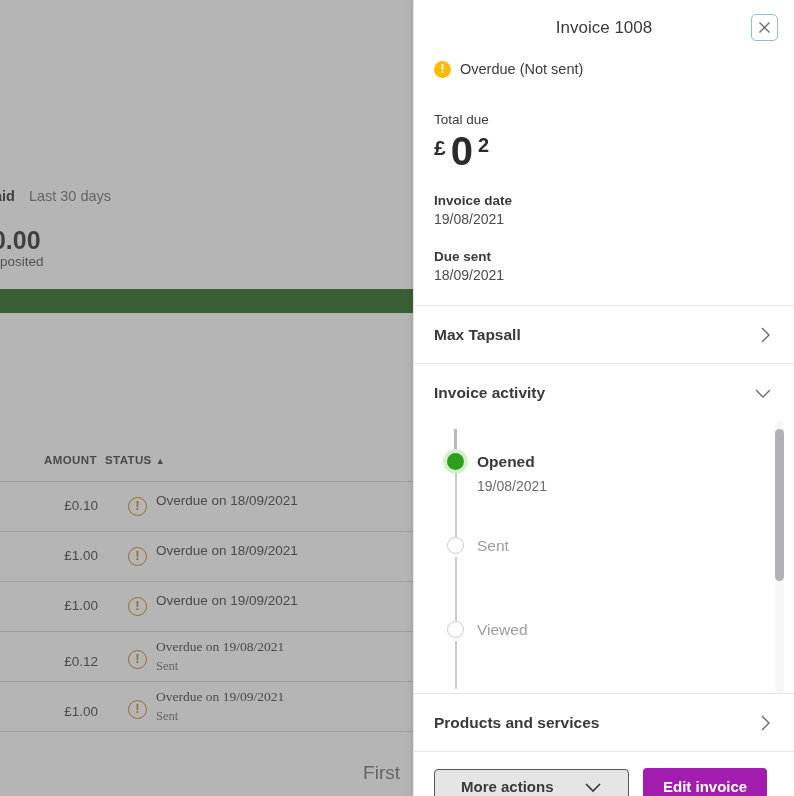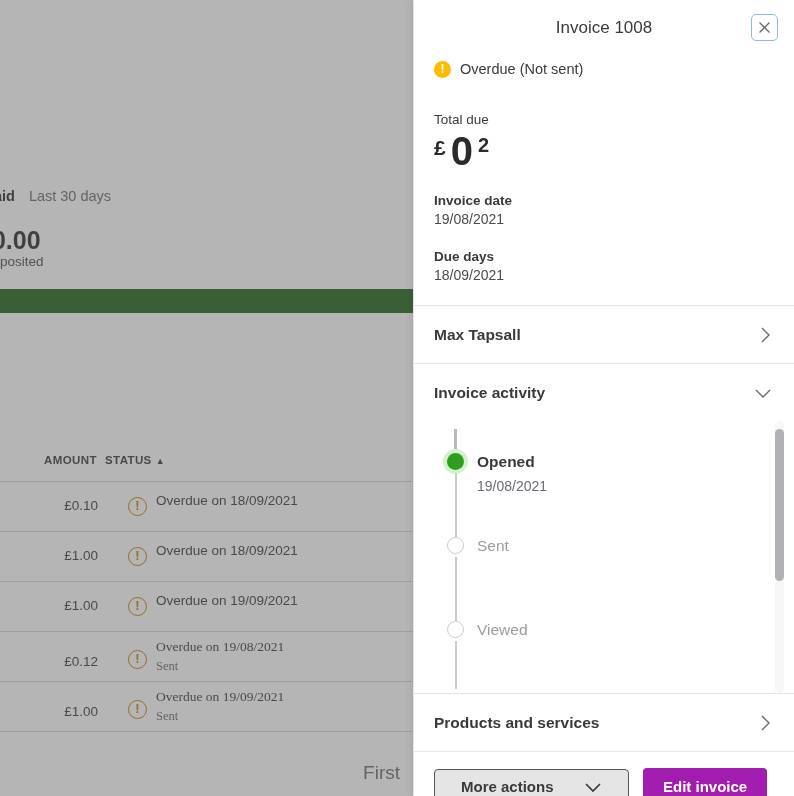--- a/index.html
+++ b/index.html
@@ -329,7 +329,7 @@
       <div class="field-label">Invoice date</div>
       <div class="field-value">19/08/2021</div>
 
-      <div class="field-label">Due days</div>
+      <div class="field-label">Due sent</div>
       <div class="field-value">18/09/2021</div>
     </div>
 

